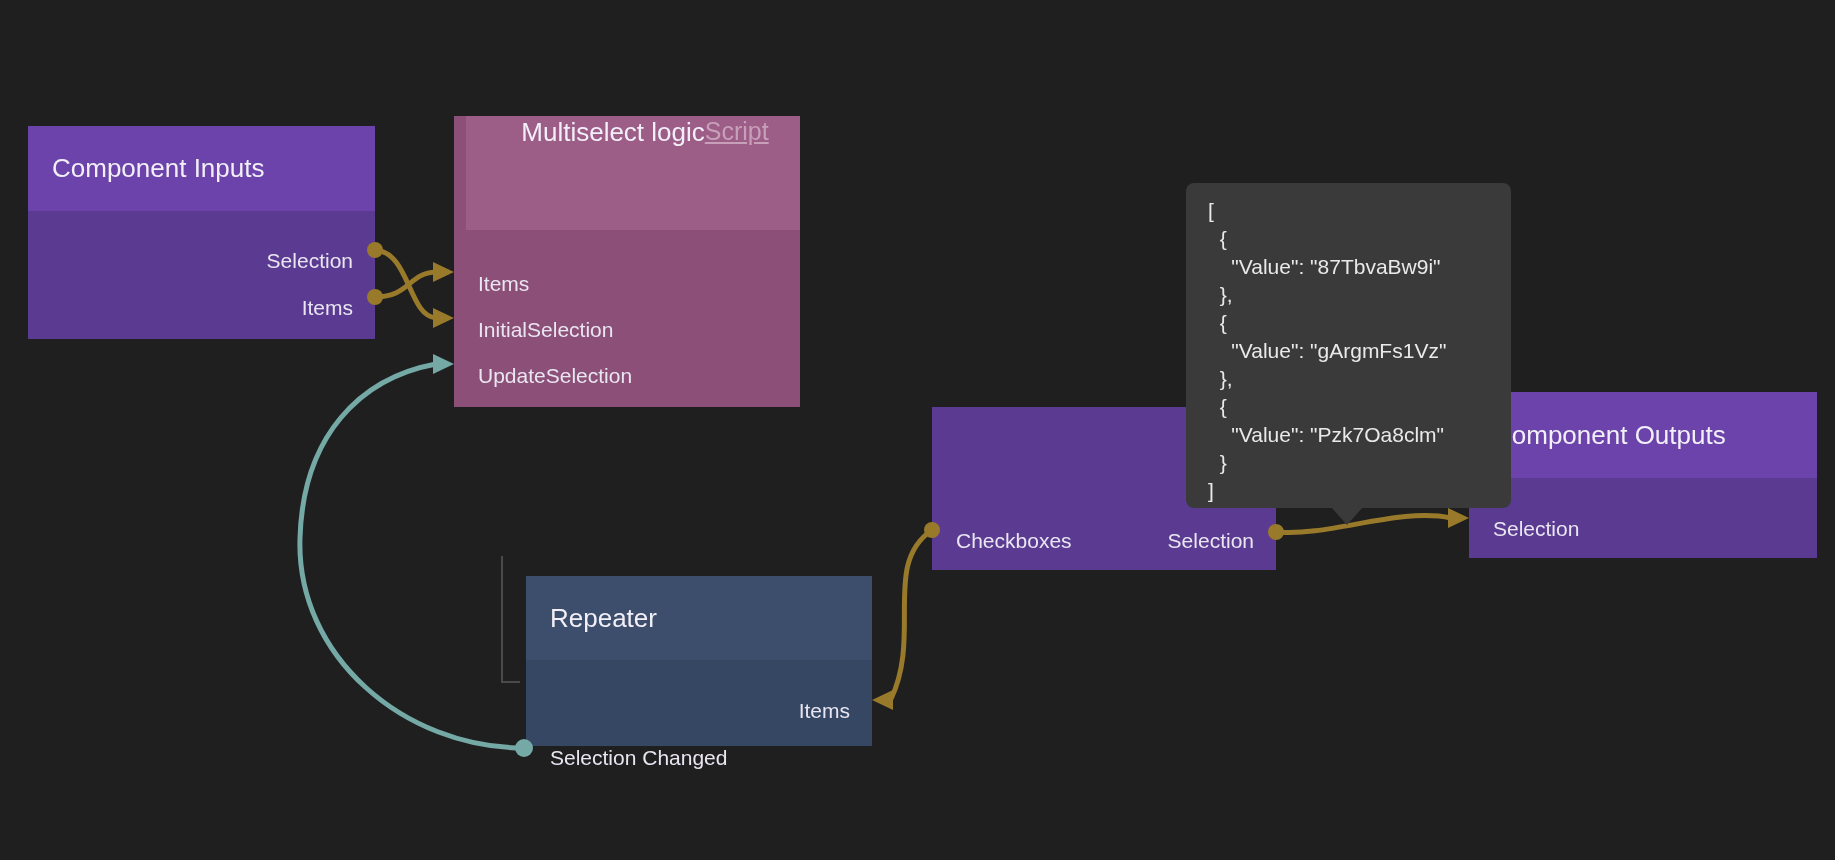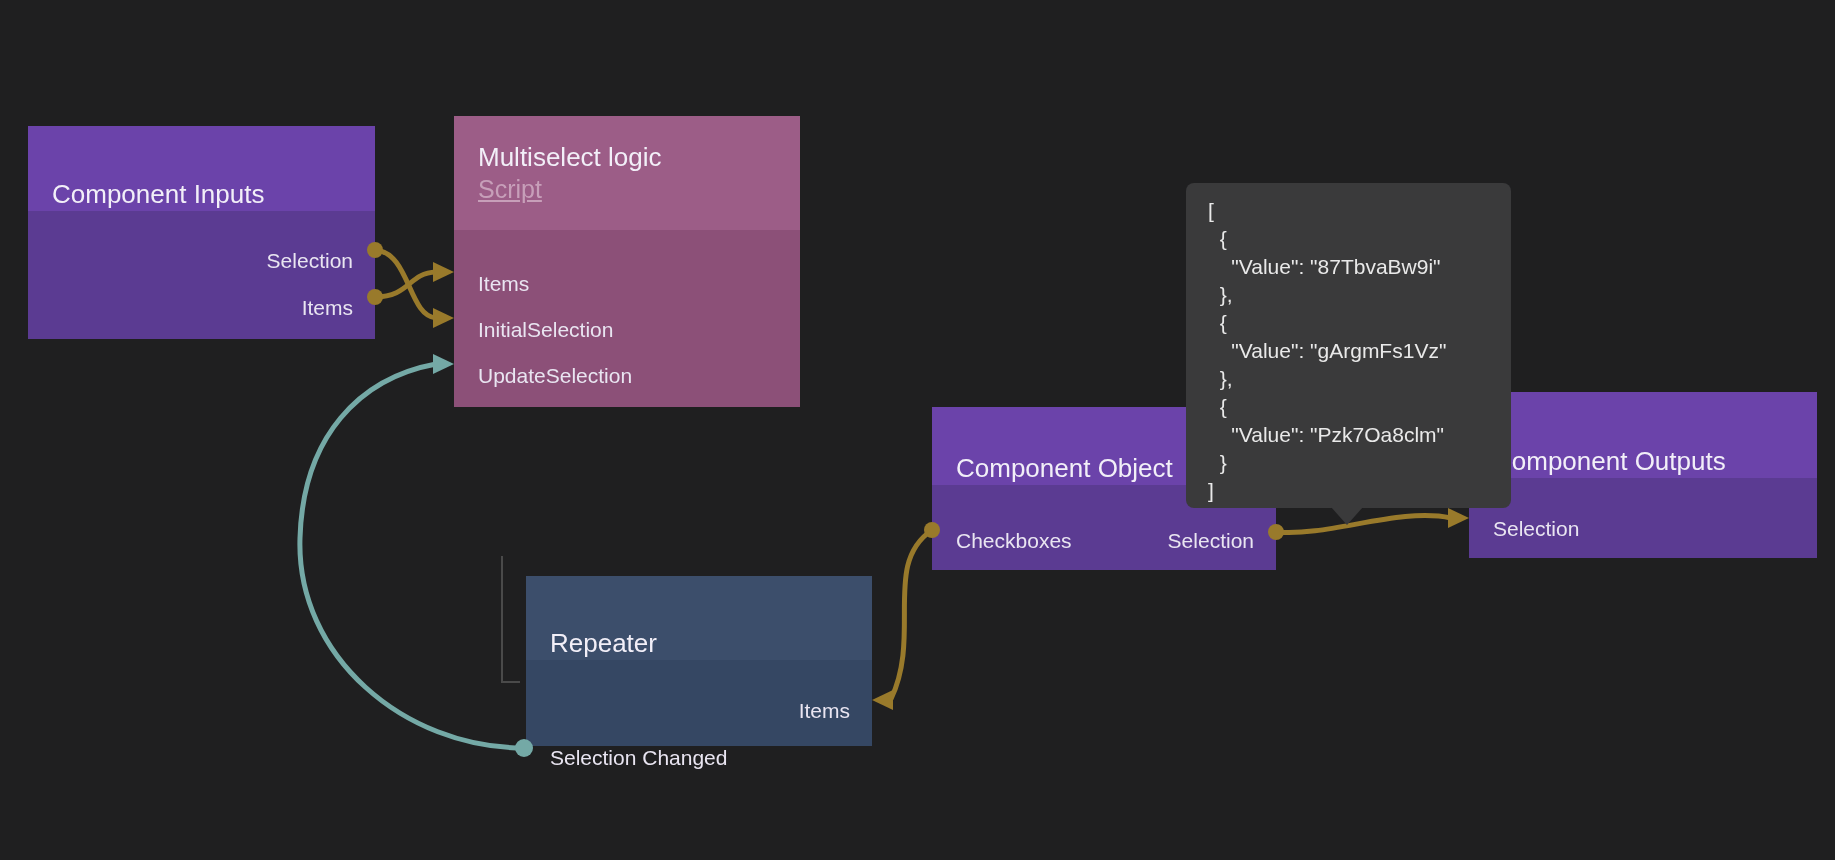--- a/index.html
+++ b/index.html
@@ -12,7 +12,7 @@
   .canvas{position:absolute;inset:0;}
   .node{position:absolute;z-index:2;}
   .hdr{display:flex;align-items:flex-end;padding-left:24px;box-sizing:border-box;}
-  .hdr.twoline{flex-direction:column;justify-content:center;align-items:flex-start;}
+  .hdr.twoline{flex-direction:row;justify-content:center;align-items:flex-start;margin-left:12px;}
   .title{font-size:26px;color:var(--title_text,#f2eff8);line-height:33px;}
   .subtitle{font-size:25px;color:var(--subtitle_text,#c79fb9);line-height:31px;text-decoration:underline;}
   .purple .hdr{background:var(--purple_header,#6b43aa);}

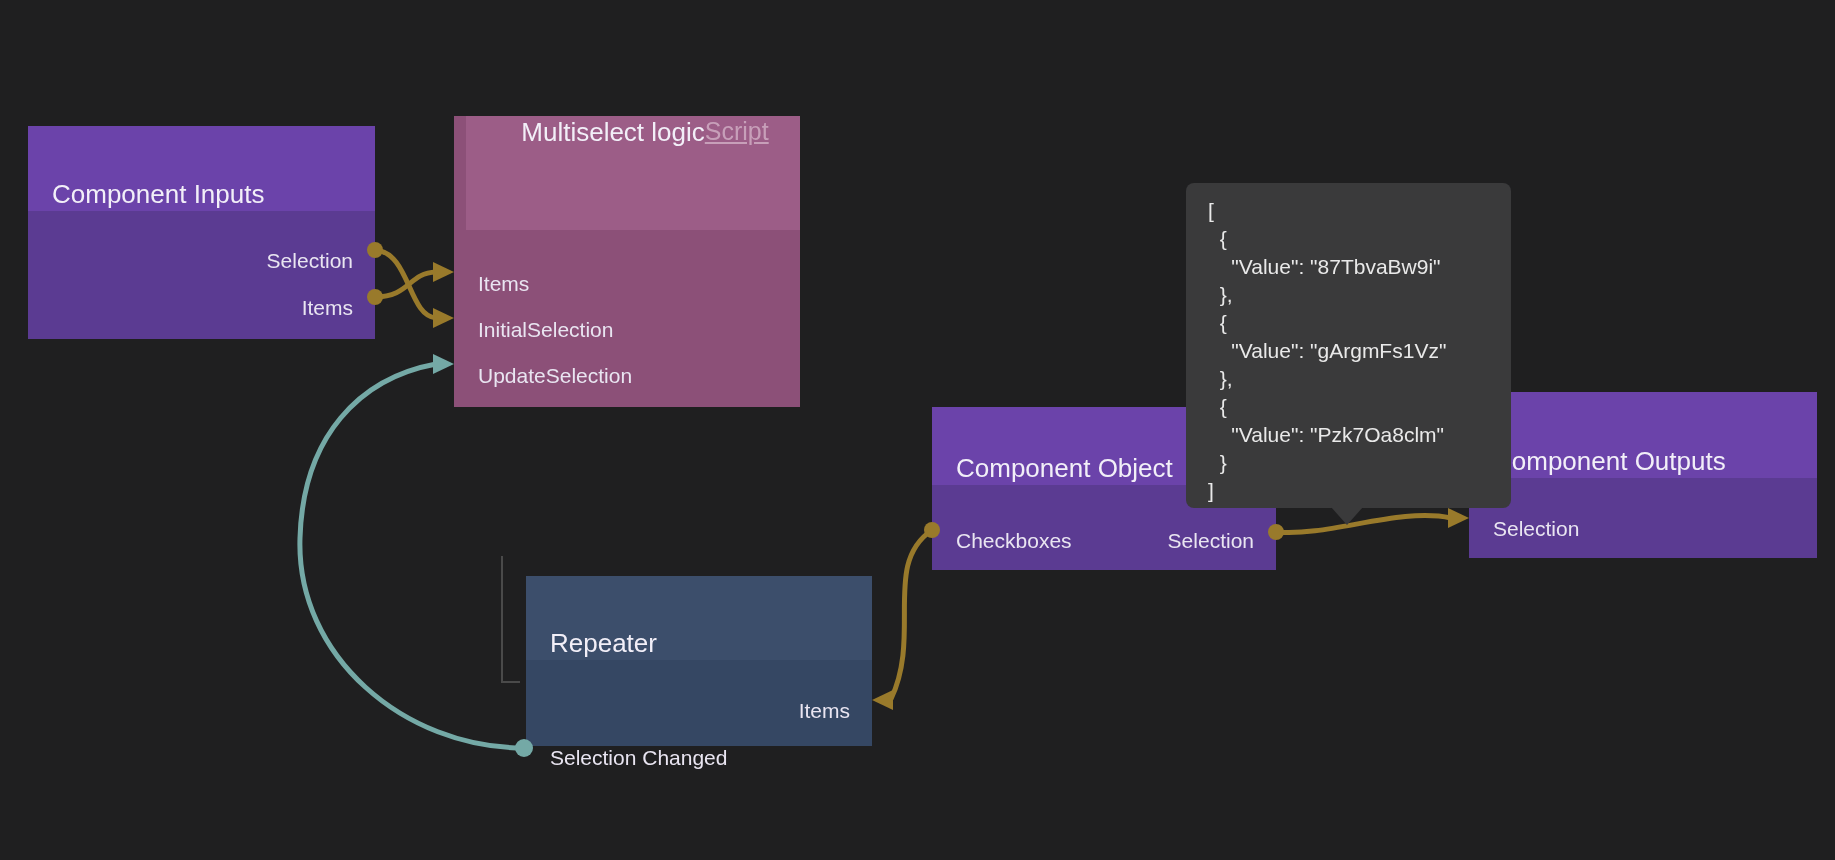--- a/index.html
+++ b/index.html
@@ -11,7 +11,7 @@
   }
   .canvas{position:absolute;inset:0;}
   .node{position:absolute;z-index:2;}
-  .hdr{display:flex;align-items:flex-end;padding-left:24px;box-sizing:border-box;}
+  .hdr{display:flex;align-items:center;padding-left:24px;box-sizing:border-box;}
   .hdr.twoline{flex-direction:row;justify-content:center;align-items:flex-start;margin-left:12px;}
   .title{font-size:26px;color:var(--title_text,#f2eff8);line-height:33px;}
   .subtitle{font-size:25px;color:var(--subtitle_text,#c79fb9);line-height:31px;text-decoration:underline;}

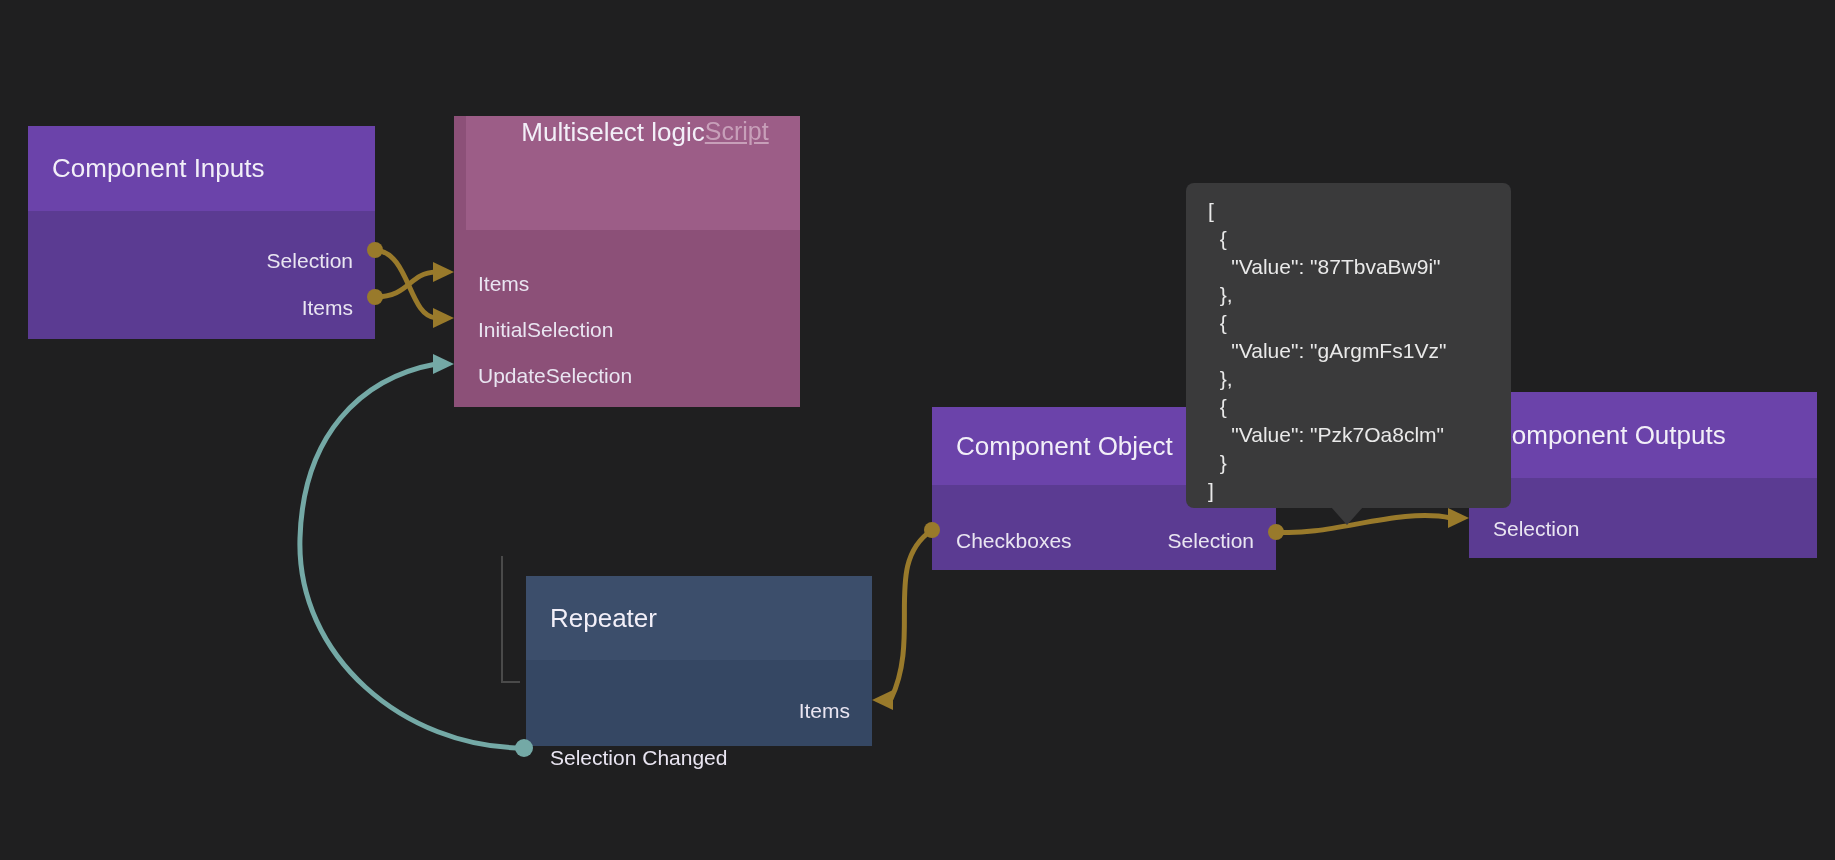--- a/index.html
+++ b/index.html
@@ -91,9 +91,6 @@
   </div>
 
   <div class="node purple" data-interactable="true" style="left:932px;top:407px;width:344px;height:163px">
-    <div class="hdr" style="height:78px" data-interactable="false">
-      <span class="title" data-interactable="false">Component Object</span>
-    </div>
     <div class="row both" style="top:100px;height:46px" data-interactable="false">
       <span data-interactable="true">Checkboxes</span>
       <span data-interactable="true">Selection</span>

